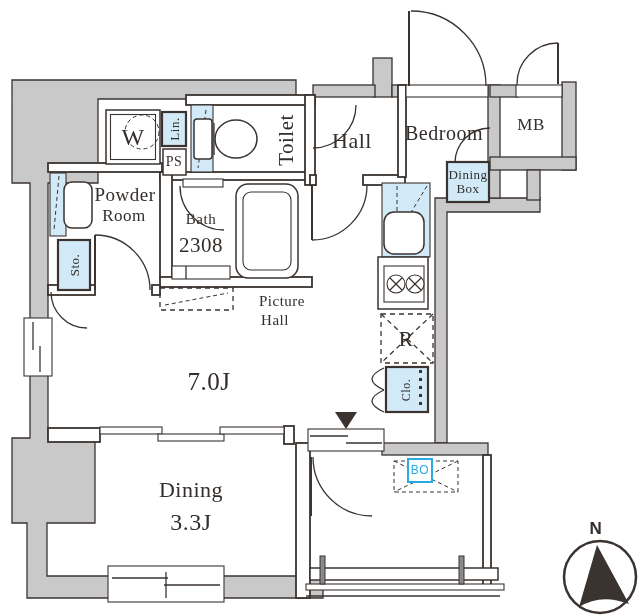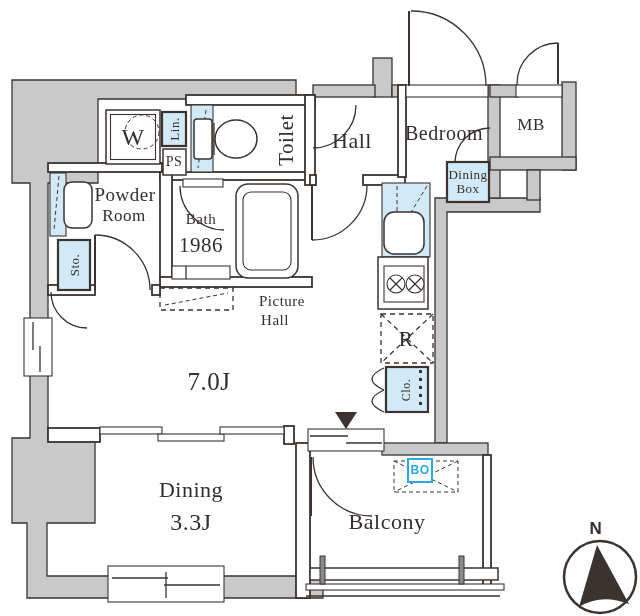--- a/index.html
+++ b/index.html
@@ -210,7 +210,7 @@
   <div class="lbl" style="left:125px;top:194px;font-size:19px">Powder</div>
   <div class="lbl" style="left:124px;top:215px;font-size:17px">Room</div>
   <div class="lbl" style="left:201px;top:219px;font-size:15px">Bath</div>
-  <div class="lbl" style="left:201px;top:245px;font-size:21px">1986</div>
+  <div class="lbl" style="left:201px;top:245px;font-size:21px">2308</div>
   <div class="lbl" style="left:282px;top:301px;font-size:15px">Picture</div>
   <div class="lbl" style="left:275px;top:320px;font-size:15px">Hall</div>
   <div class="lbl" style="left:209px;top:381px;font-size:25px">7.0J</div>

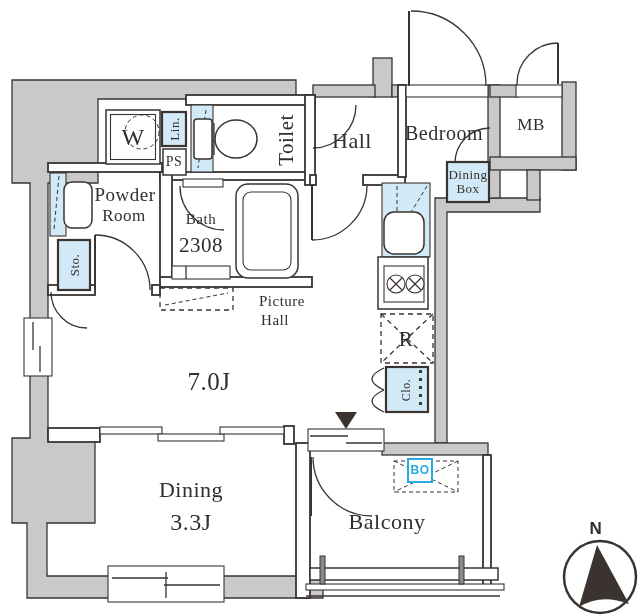--- a/index.html
+++ b/index.html
@@ -20,7 +20,7 @@
   .lbl{position:absolute;transform:translate(-50%,-50%);color:var(--text-dark,#332e2b);
        white-space:nowrap;letter-spacing:.5px;line-height:1;}
   .vert{transform:translate(-50%,-50%) rotate(-90deg);}
-  .accent{color:var(--accent-blue,#29abe2);font-family:"Liberation Sans",sans-serif;font-weight:bold;}
+  .accent{color:var(--accent-blue,#29abe2);font-family:"Liberation Sans",sans-serif;font-weight:normal;}
   .north{font-family:"Liberation Sans",sans-serif;font-weight:bold;}
 </style>
 </head>

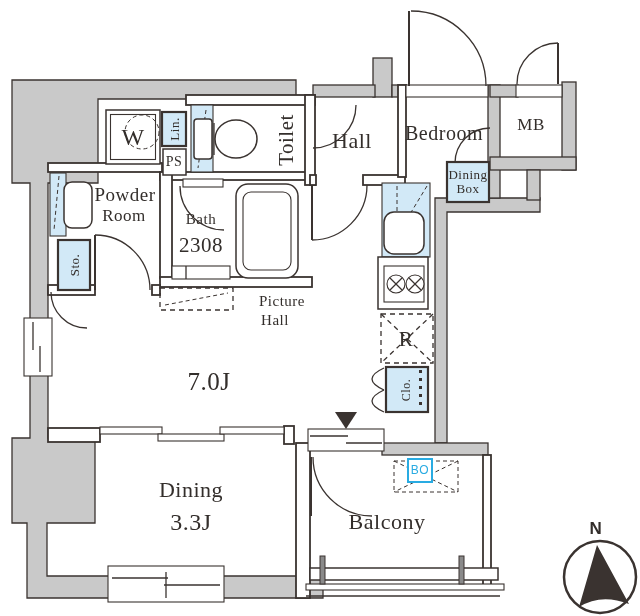--- a/index.html
+++ b/index.html
@@ -216,7 +216,6 @@
   <div class="lbl" style="left:209px;top:381px;font-size:25px">7.0J</div>
   <div class="lbl" style="left:191px;top:490px;font-size:22px">Dining</div>
   <div class="lbl" style="left:191px;top:522px;font-size:24px">3.3J</div>
-  <div class="lbl" style="left:387px;top:522px;font-size:22px">Balcony</div>
   <div class="lbl" style="left:406px;top:339px;font-size:21px">R</div>
   <div class="lbl vert" style="left:406px;top:390px;font-size:12px">Clo.</div>
   <div class="lbl vert" style="left:74px;top:265px;font-size:13px">Sto.</div>

